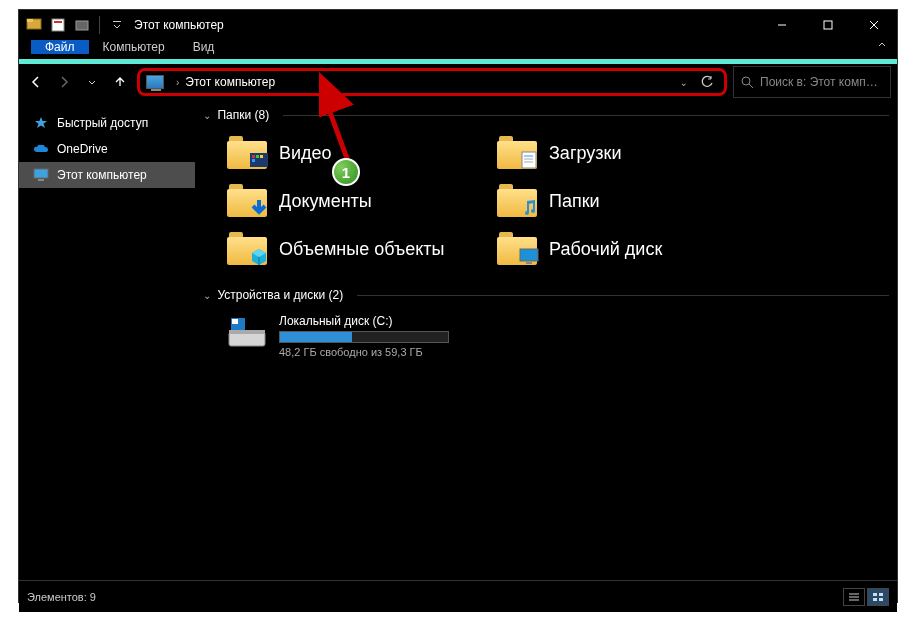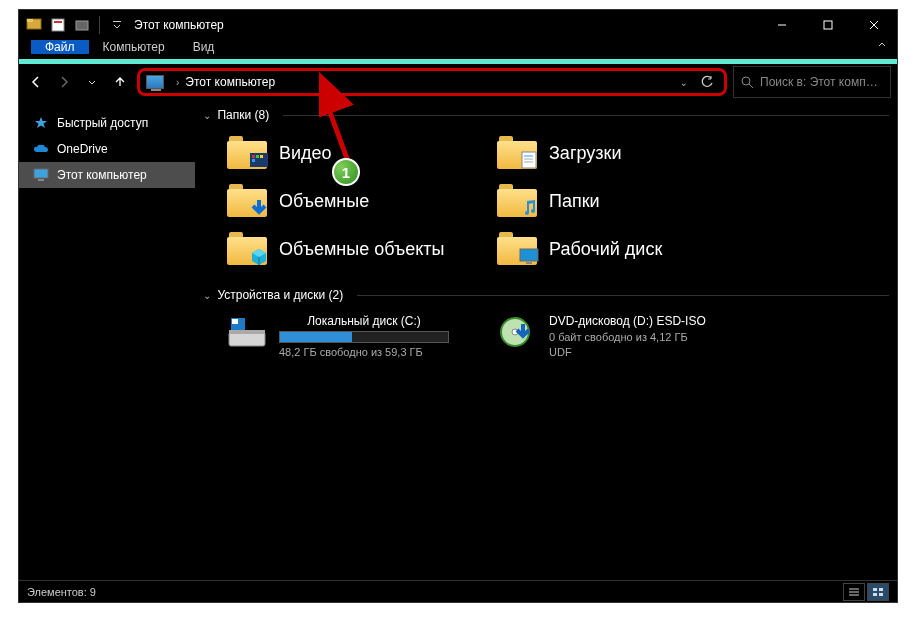--- a/index.html
+++ b/index.html
@@ -260,7 +260,7 @@
                 </svg>
               </div>
           </div>
-          <span class="folder-label">Объемные</span>
+          <span class="folder-label">Документы</span>
         </div>
 
 

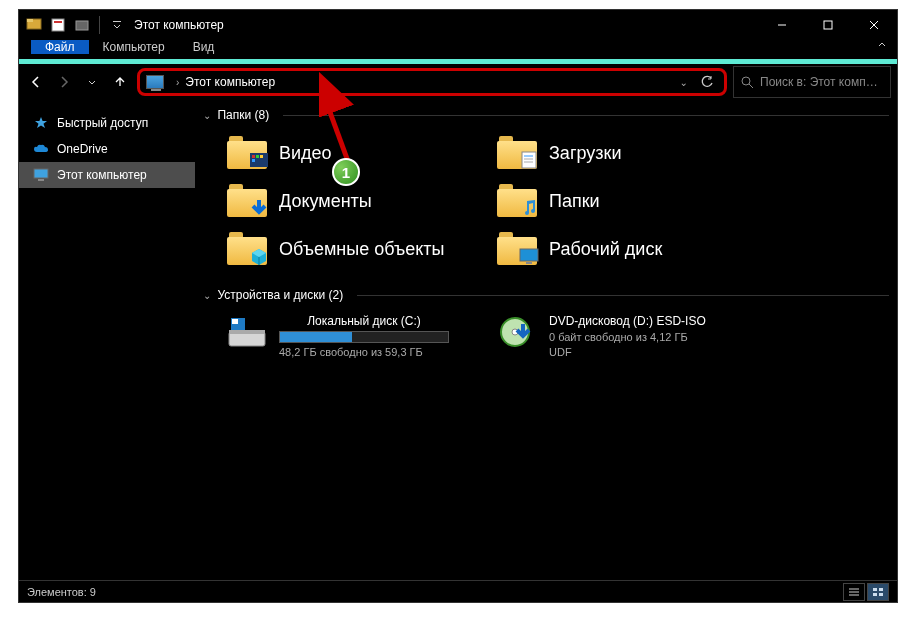--- a/index.html
+++ b/index.html
@@ -53,7 +53,7 @@
 .drive-item { display: flex; gap: 12px; }
 .drive-ico { width: 40px; height: 36px; position: relative; }
 .drive-info { display: flex; flex-direction: column; gap: 3px; }
-.drive-name { font-size: 12px; color: #fff; text-align: center; }
+.drive-name { font-size: 12px; color: #fff; }
 .drive-bar { width: 170px; height: 12px; border: 1px solid #555; background: #222; position: relative; }
 .drive-bar .fill { position: absolute; left: 0; top: 0; bottom: 0; background: #2f8fd6; }
 .drive-sub { font-size: 11px; color: #aaa; }

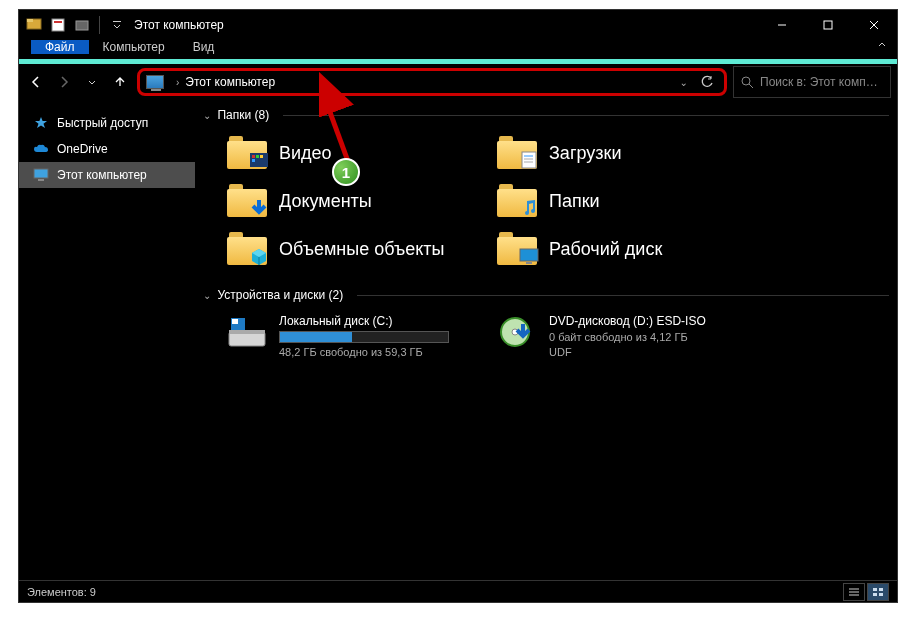--- a/index.html
+++ b/index.html
@@ -332,20 +332,6 @@
           </div>
         </div>
 
-        <div class="drive-item">
-          <div class="drive-ico">
-            <svg width="40" height="36">
-                <circle cx="18" cy="18" r="14" fill="#bfe3b0" stroke="#3a8f2a" stroke-width="2"></circle>
-                <circle cx="18" cy="18" r="3" fill="#fff" stroke="#888"></circle>
-                <path d="M26 10 L26 22 M20 16 L26 22 L32 16" stroke="#1565c0" stroke-width="4" fill="none"></path>
-              </svg>
-          </div>
-          <div class="drive-info">
-            <span class="drive-name">DVD-дисковод (D:) ESD-ISO</span>
-            <span class="drive-sub">0 байт свободно из 4,12 ГБ</span>
-            <span class="drive-sub">UDF</span>
-          </div>
-        </div>
       </div>
 
     </div>

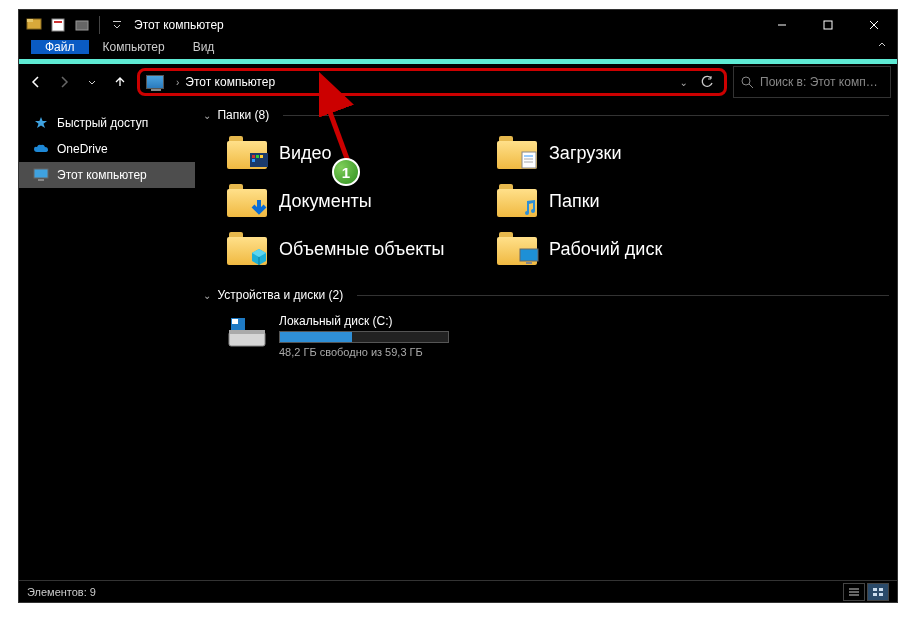--- a/index.html
+++ b/index.html
@@ -58,7 +58,7 @@
 .drive-bar .fill { position: absolute; left: 0; top: 0; bottom: 0; background: #2f8fd6; }
 .drive-sub { font-size: 11px; color: #aaa; }
 
-.statusbar { height: 22px; border-top: 1px solid #333; background: #000; display: flex; align-items: center; padding: 0 8px; color: #ccc; font-size: 11px; }
+.statusbar { height: 32px; border-top: 1px solid #333; background: #000; display: flex; align-items: center; padding: 0 8px; color: #ccc; font-size: 11px; }
 .statusbar .modes { margin-left: auto; display: flex; gap: 2px; }
 .statusbar .mode { width: 22px; height: 18px; border: 1px solid #444; display: flex; align-items: center; justify-content: center; }
 

